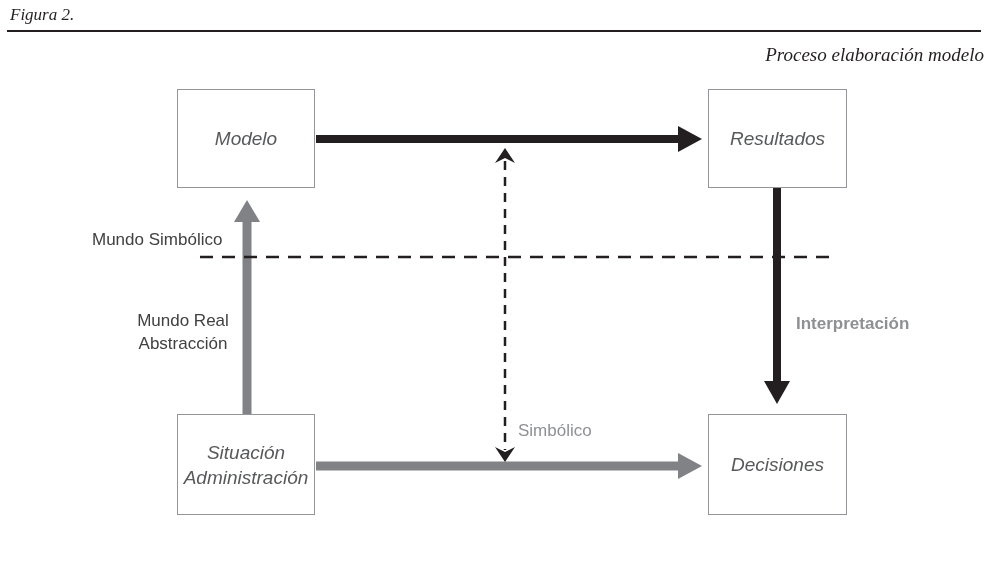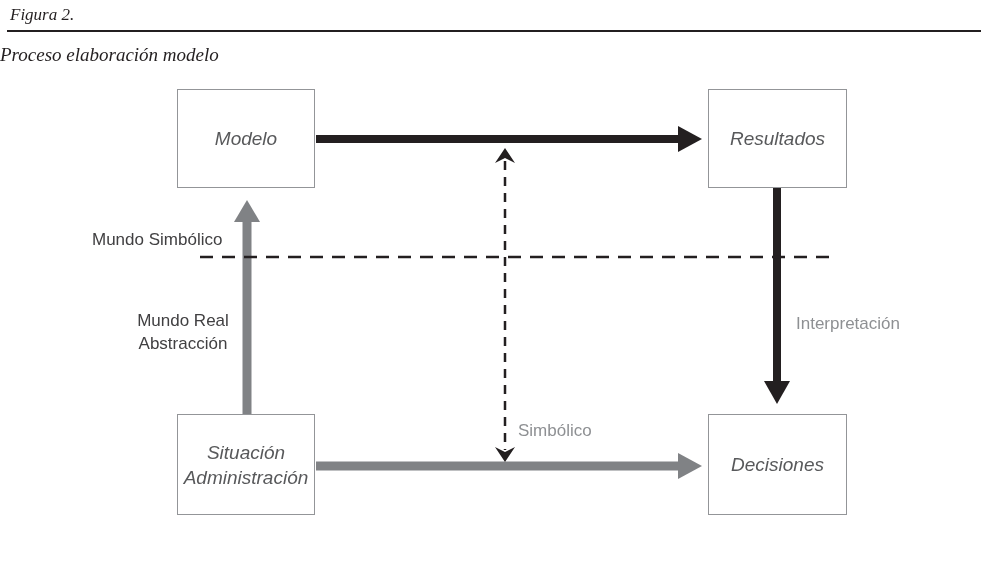--- a/index.html
+++ b/index.html
@@ -28,7 +28,7 @@
   .fig-title {
     position: absolute;
     left: 0; right: 0; top: 44px;
-    text-align: left;
+    text-align: right;
     font-family: "Liberation Serif", serif;
     font-style: italic;
     font-size: 19px;

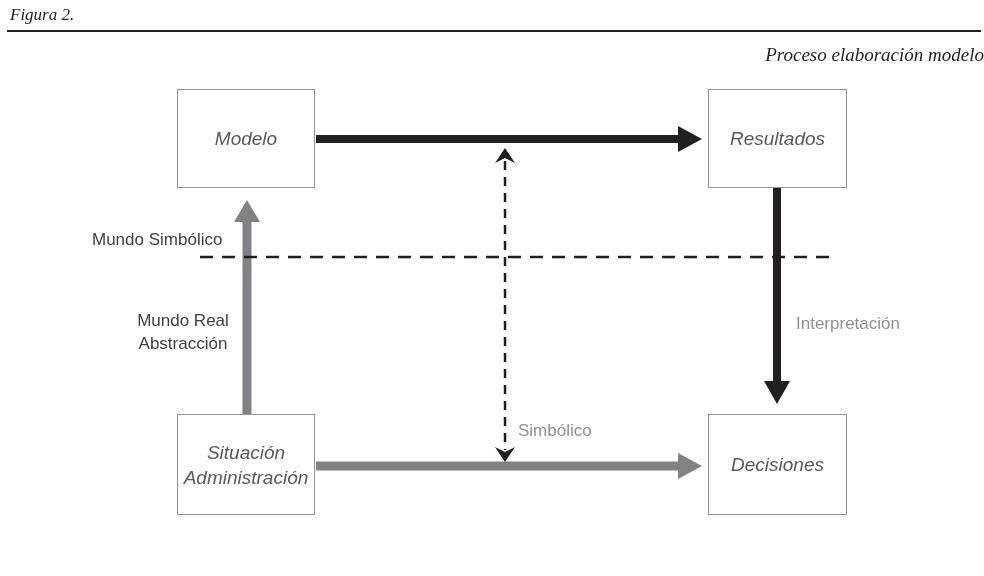--- a/index.html
+++ b/index.html
@@ -64,7 +64,7 @@
   .lbl-mundo-simbolico { left: 92px; top: 230px; }
   .lbl-mundo-real { left: 123px; top: 309px; width: 120px; text-align: center; line-height: 23px; }
   .lbl-mundo-real span { display: block; }
-  .lbl-interpretacion { left: 796px; top: 314px; }
+  .lbl-interpretacion { left: 796px; top: 314px; font-weight: bold; }
   .lbl-intuicion { left: 518px; top: 421px; }
   .source-note {
     position: absolute;

